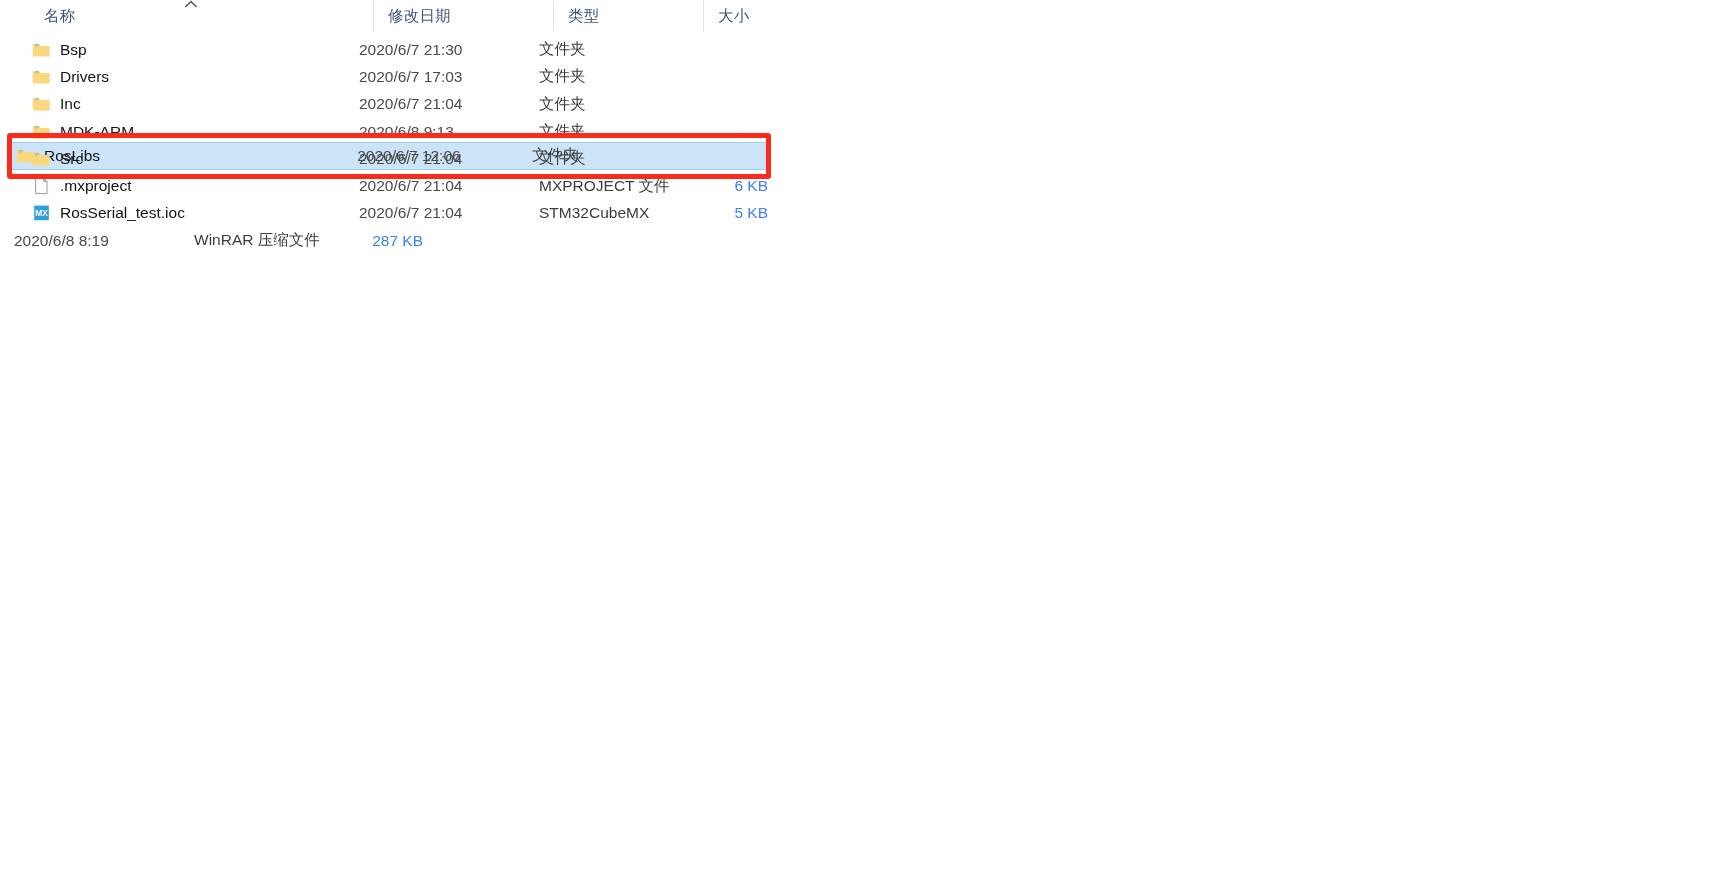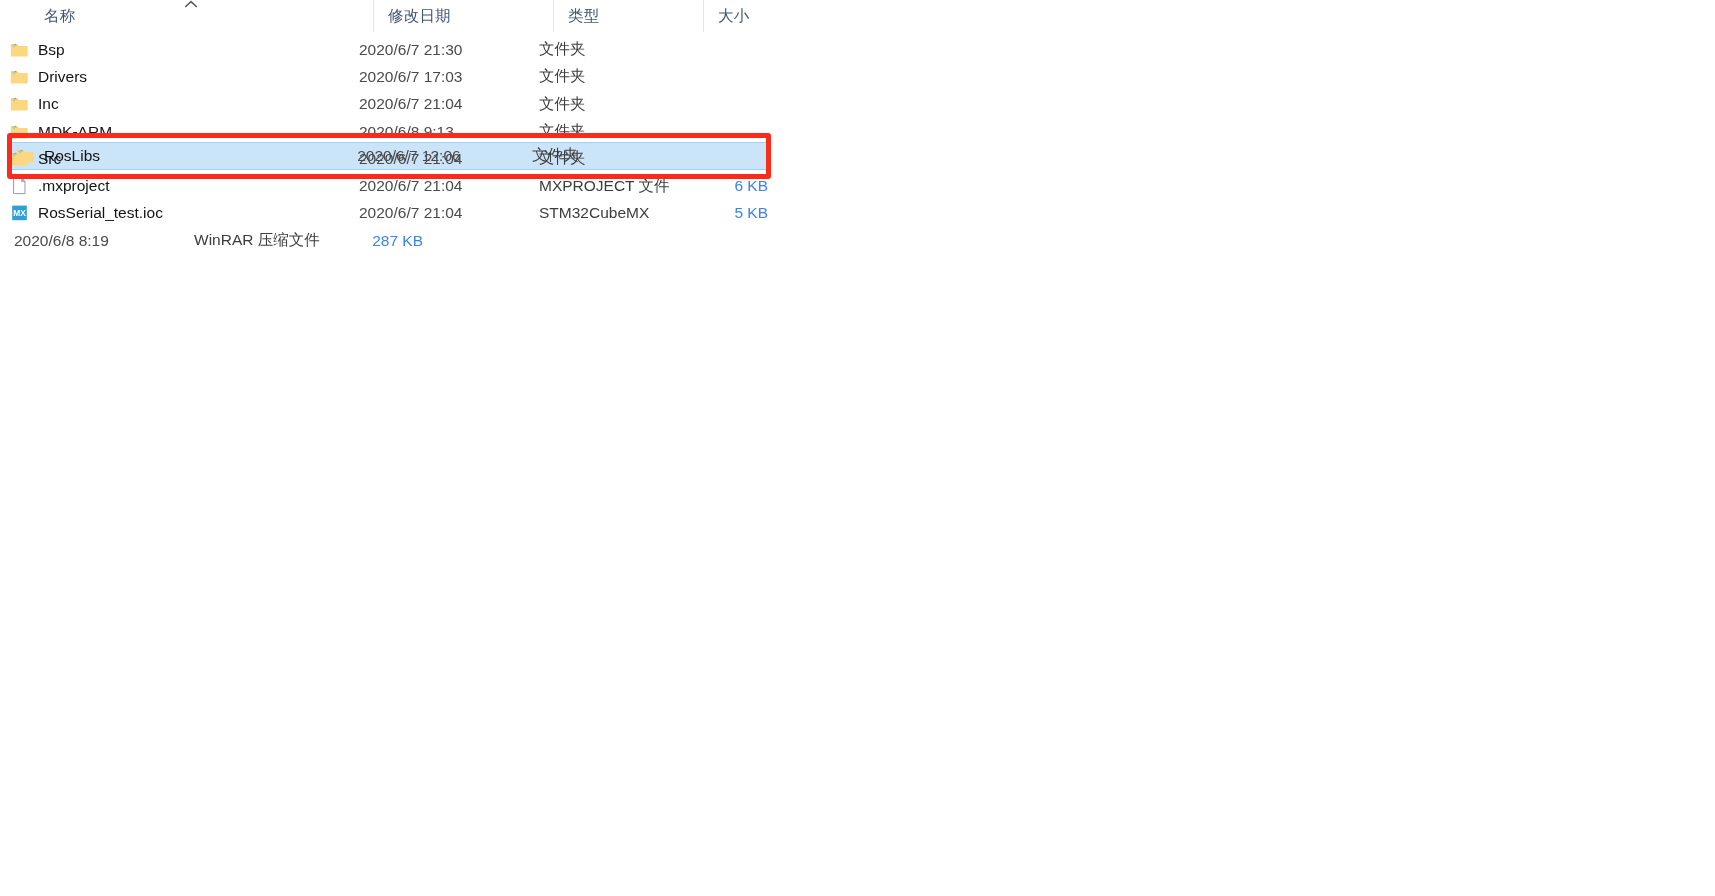--- a/index.html
+++ b/index.html
@@ -94,7 +94,7 @@
     overflow: hidden;
   }
   .cell.name {
-    padding-left: 10px;
+    padding-left: 32px;
     gap: 9px;
     color: #131313;
   }

